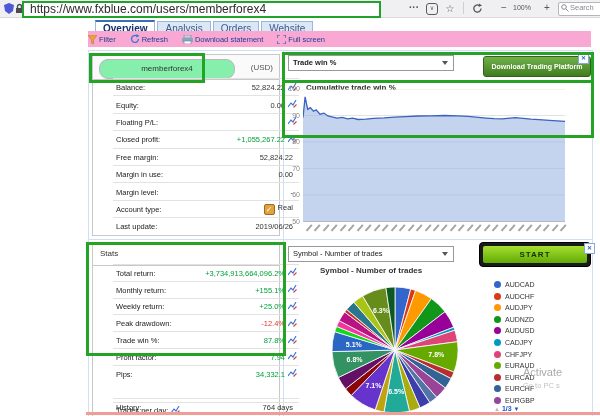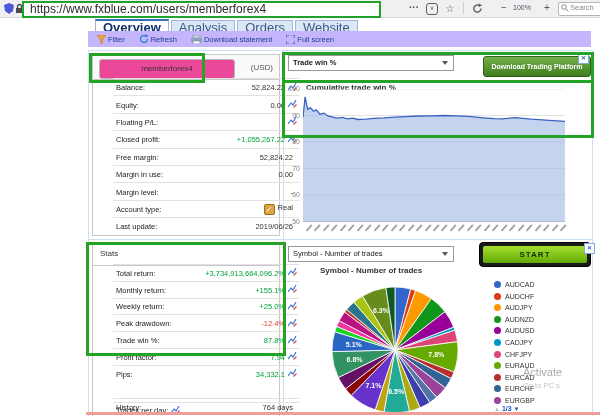--- a/index.html
+++ b/index.html
@@ -14,7 +14,7 @@
   .searchbox{left:558px;top:2px;width:60px;height:12px;background:#fff;border:1px solid #b6b6b9;border-radius:2px;}
   .searchtxt{left:570px;top:3px;font-size:7.5px;color:#8a8a8e;}
   
-  .tab{display:inline-block;font-size:13px;padding:2px 7px 2px 7px;border:1px solid #9fb6d9;
+  .tab{display:inline-block;font-size:10px;padding:2px 7px 2px 7px;border:1px solid #9fb6d9;
        background:#dce7f5;color:#3c5a8c;margin-right:2px;border-bottom:none;height:9px;line-height:9px;}
   .tab.active{background:#fff;color:#12336e;font-weight:bold;border-top:2px solid #3a6db5;}
   .toolbar{left:88px;top:31px;width:503px;height:16px;background:#c4b5fd;font-size:7.5px;color:#1b3e8f;

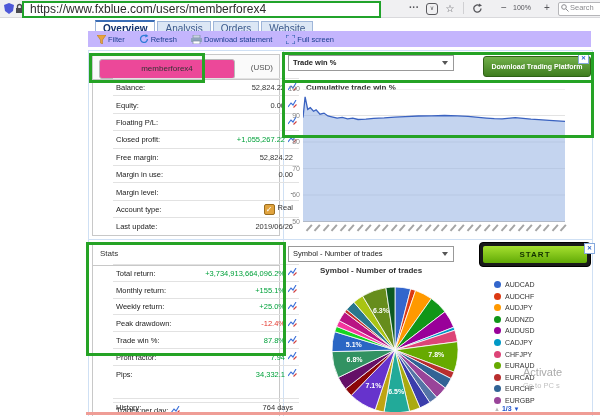--- a/index.html
+++ b/index.html
@@ -17,8 +17,8 @@
   .tab{display:inline-block;font-size:10px;padding:2px 7px 2px 7px;border:1px solid #9fb6d9;
        background:#dce7f5;color:#3c5a8c;margin-right:2px;border-bottom:none;height:9px;line-height:9px;}
   .tab.active{background:#fff;color:#12336e;font-weight:bold;border-top:2px solid #3a6db5;}
-  .toolbar{left:88px;top:31px;width:503px;height:16px;background:#c4b5fd;font-size:7.5px;color:#1b3e8f;
-           display:flex;align-items:center;gap:4px;padding-left:9px;box-sizing:border-box;}
+  .toolbar{left:88px;top:31px;width:503px;height:16px;background:#f9a8d4;font-size:7.5px;color:#1b3e8f;
+           display:flex;align-items:center;gap:4px;padding-left:0;box-sizing:border-box;}
   .toolitem{display:flex;align-items:center;gap:2px;margin-right:10px;cursor:pointer;}
   
   .pane{border:1px solid #cfe0f4;background:#fff;}

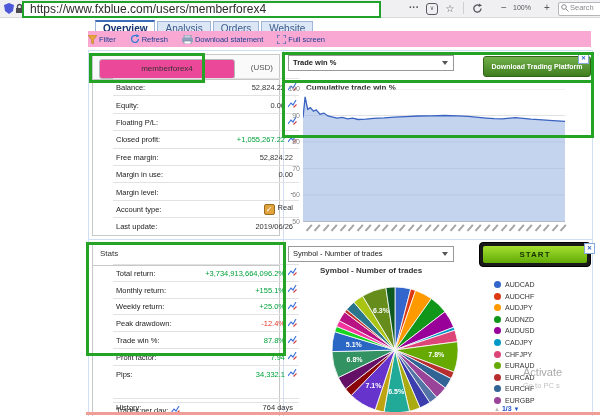--- a/index.html
+++ b/index.html
@@ -30,7 +30,7 @@
   .val.green{color:#00a13a;} .val.red{color:#e4362c;} .val.dark{color:#333;}
   .rowicon{flex:0 0 14px;text-align:center;}
   .noicon{flex:0 0 6px;}
-  .acct-name{left:6px;top:4px;width:134px;height:18px;background:#ec4899;border:1px solid #b9b9b9;border-radius:3px;
+  .acct-name{left:6px;top:4px;width:134px;height:18px;background:#86efac;border:1px solid #b9b9b9;border-radius:9px;
              text-align:center;font-size:8px;color:#333;line-height:18px;}
   .hdr-cur{right:6px;top:4px;font-size:8px;color:#555;line-height:18px;}
   .stats-hdr{left:7px;top:0px;font-size:8px;color:#333;line-height:22px;}

